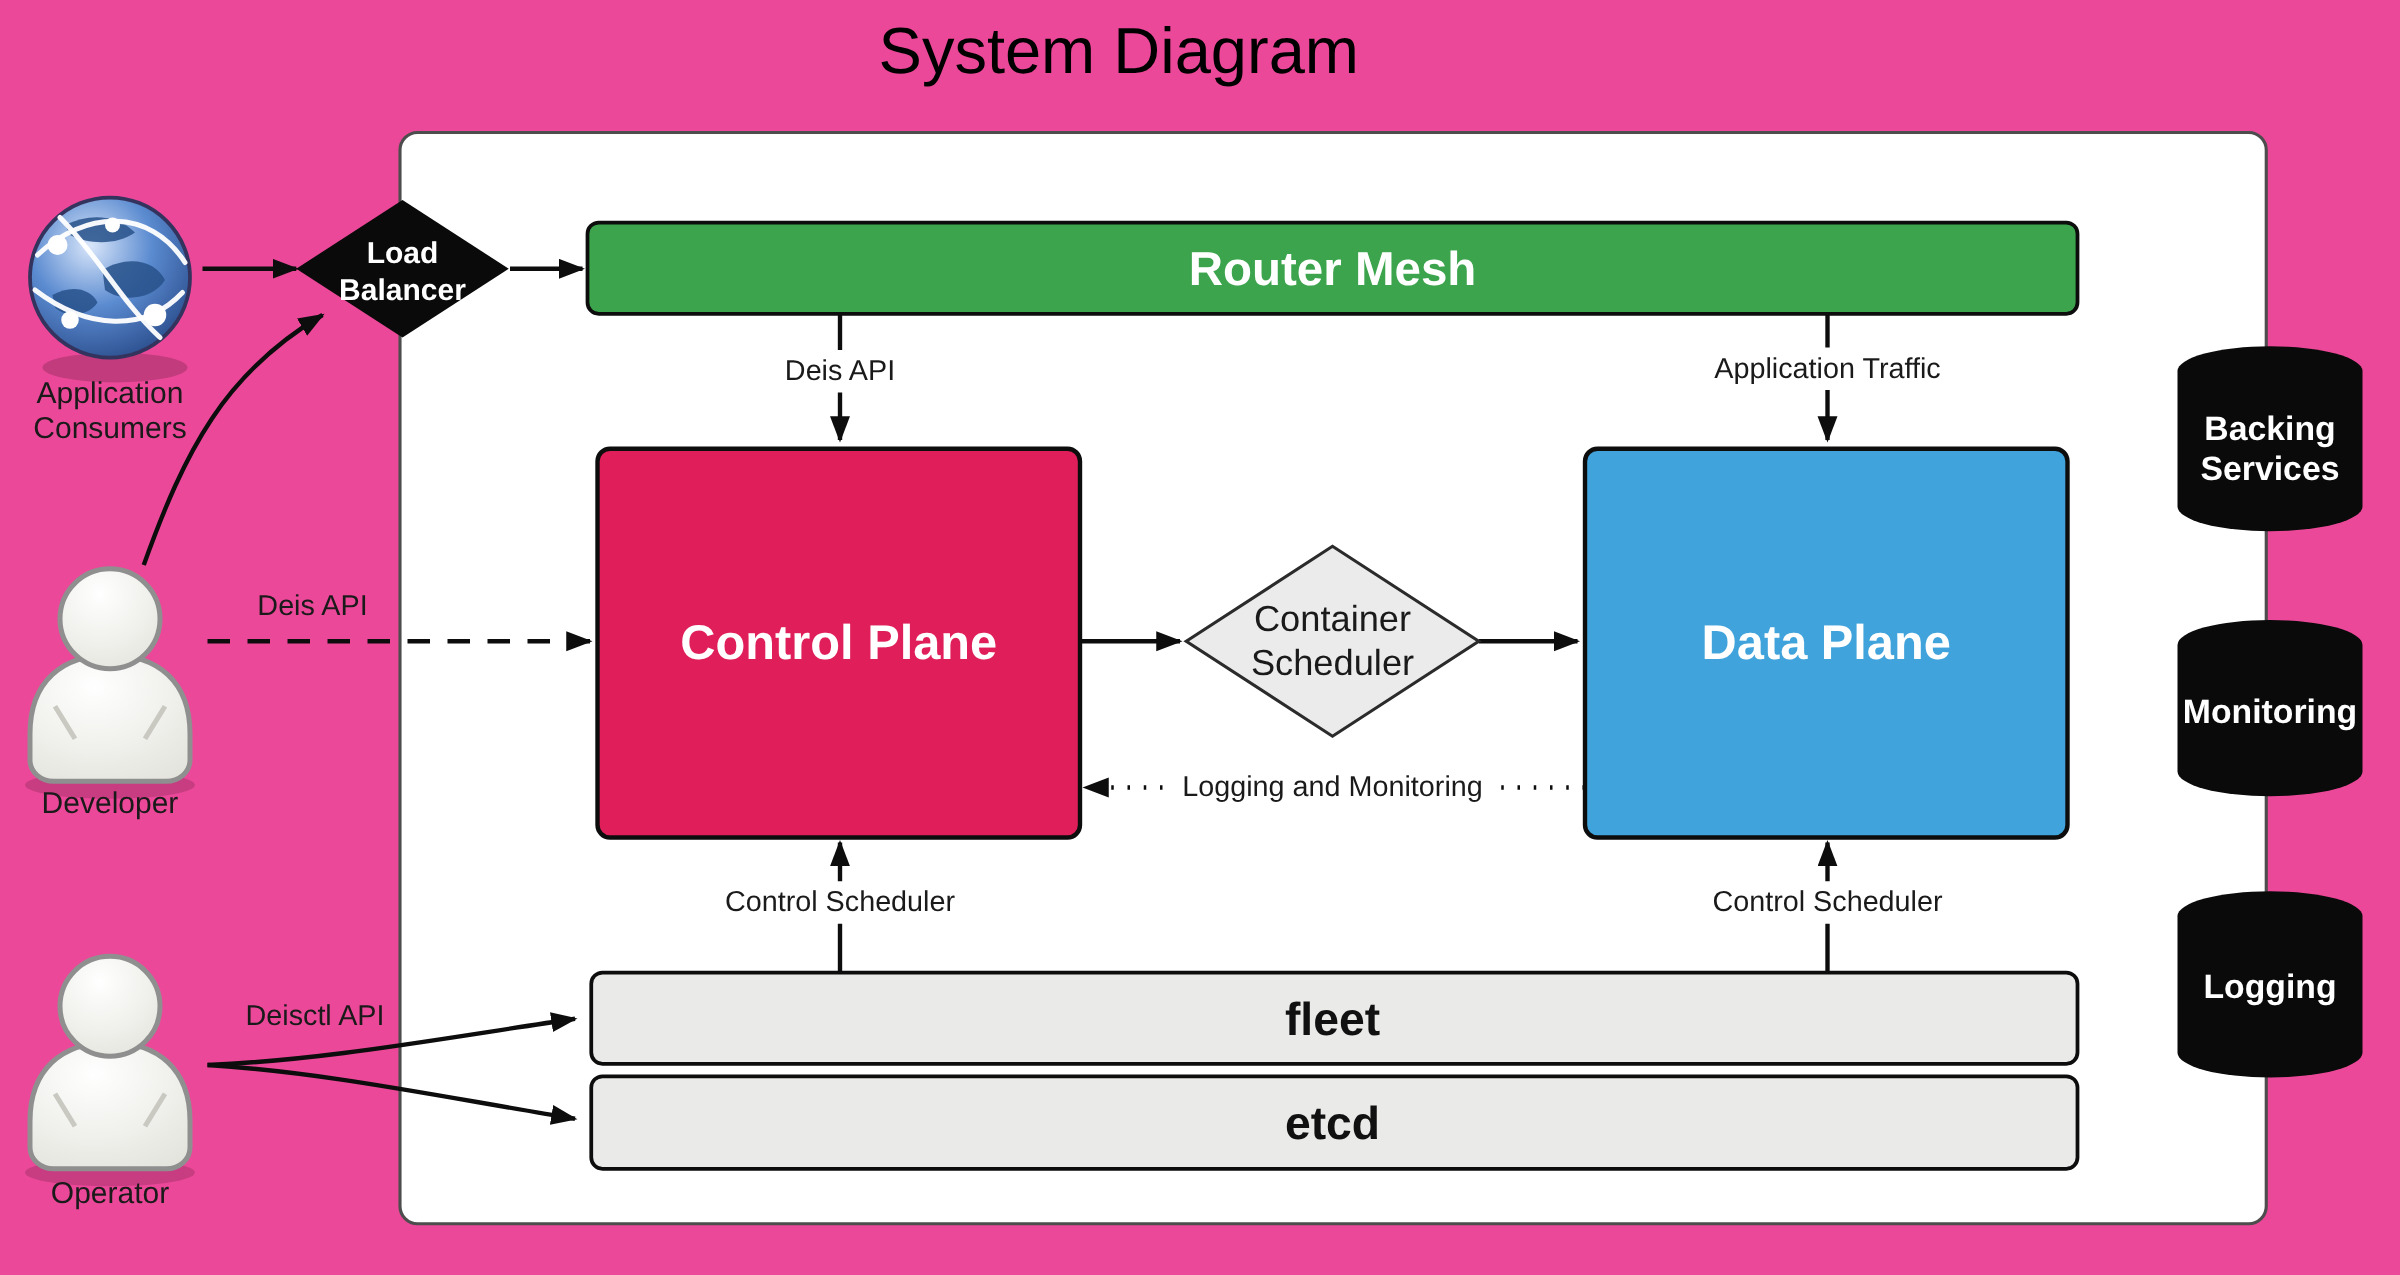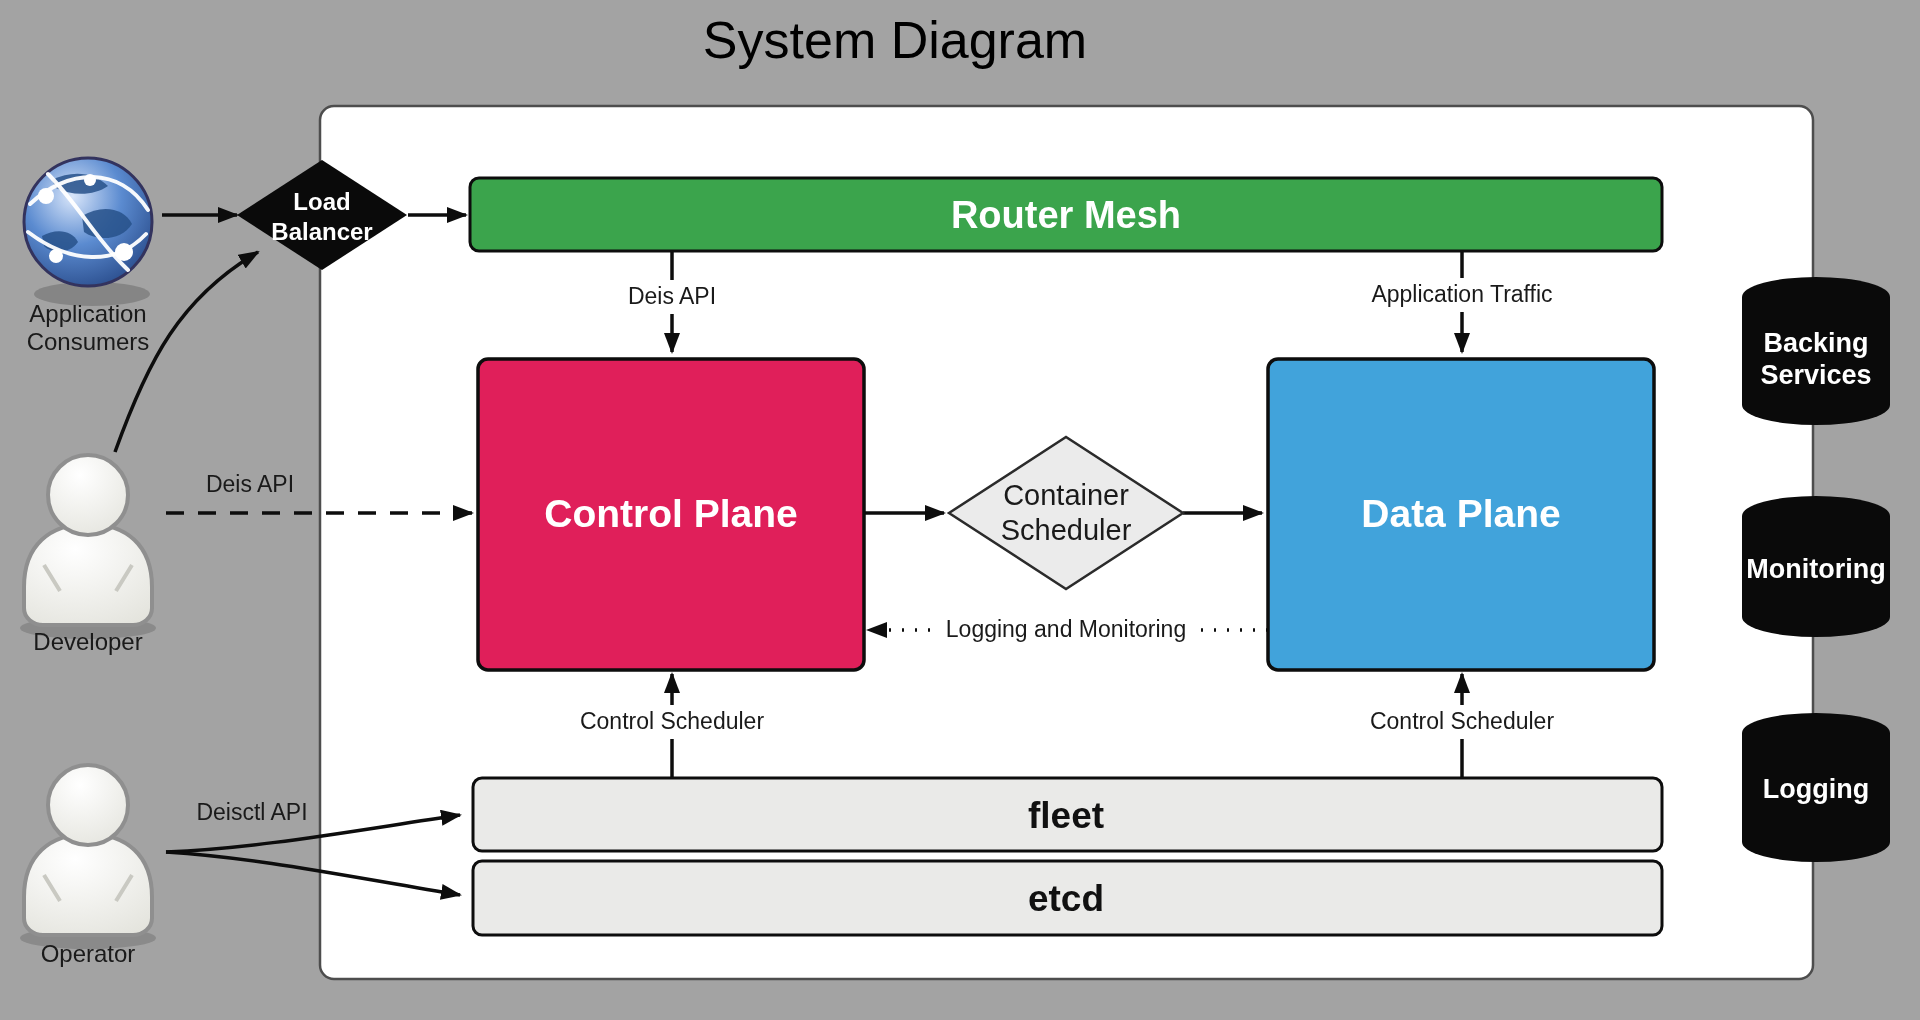--- a/index.html
+++ b/index.html
@@ -3,7 +3,7 @@
 <meta charset="utf-8">
 <style>
   html,body{margin:0;padding:0;background:#ffffff;}
-  .stage{position:relative;width:1920px;height:1020px;background:#a3a3a3;overflow:hidden;}
+  .stage{position:relative;width:1920px;height:1020px;background:#ec4899;overflow:hidden;}
   svg{display:block;}
   text{font-family:"Liberation Sans","DejaVu Sans",sans-serif;fill:#111;}
   .title{font-size:52px;fill:#000;}

